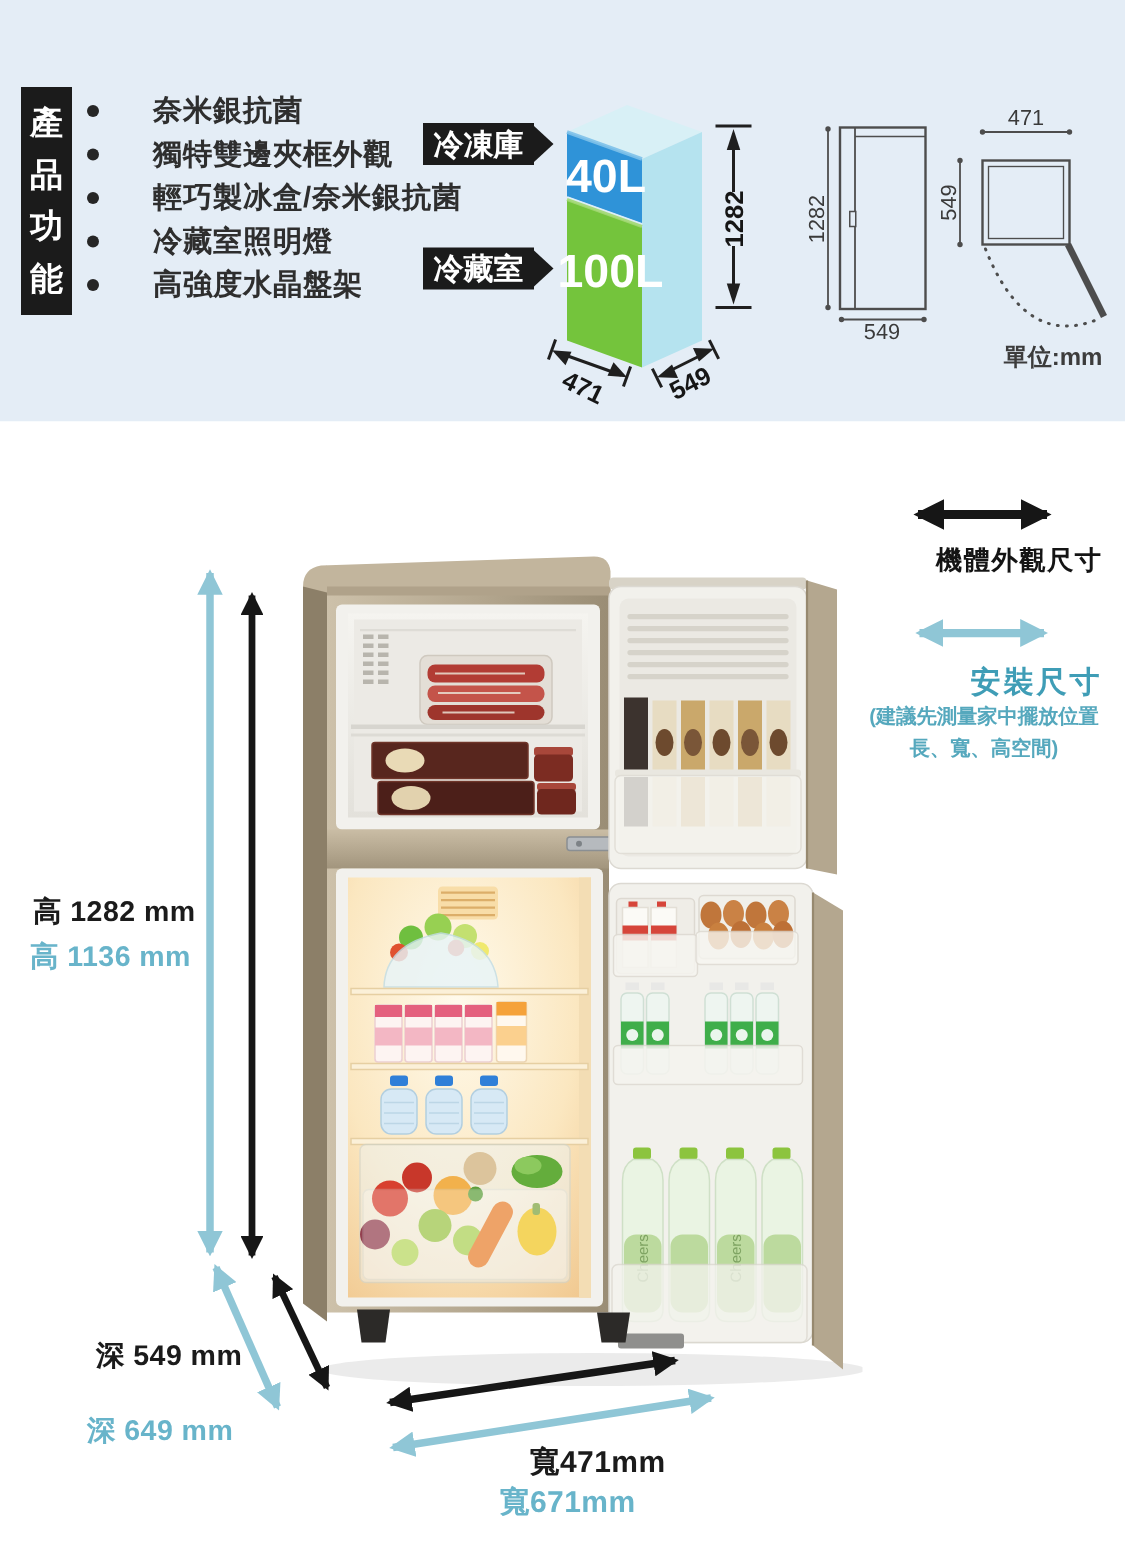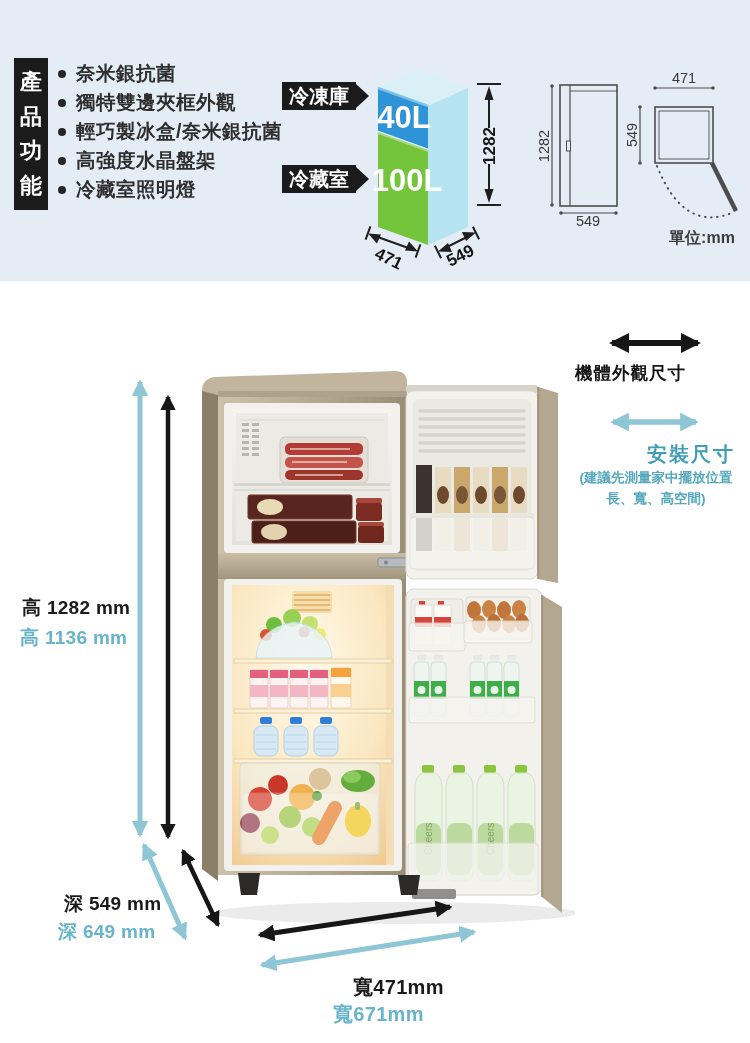--- a/index.html
+++ b/index.html
@@ -12,7 +12,7 @@
     display:flex;flex-direction:column;align-items:center;justify-content:space-evenly;}
   .features-box span{color:#fff;font-size:22px;font-weight:700;line-height:1;}
   .features-list{position:absolute;left:58px;top:59px;margin:0;padding:0;list-style:none;}
-  .features-list li{display:flex;align-items:center;height:29px;font-size:19.5px;font-weight:600;color:#2e2e2e;letter-spacing:0.5px;}
+  .features-list li{display:flex;align-items:center;height:29px;font-size:19.5px;font-weight:600;color:#2e2e2e;letter-spacing:0.5px;gap:26px;}
   .features-list .dot{width:8px;height:8px;border-radius:50%;background:#262626;margin-right:10px;flex:0 0 auto;}
   .capacity-svg{position:absolute;left:270px;top:48px;width:260px;height:222px;}
   .drawings-svg{position:absolute;left:525px;top:55px;width:225px;height:200px;}

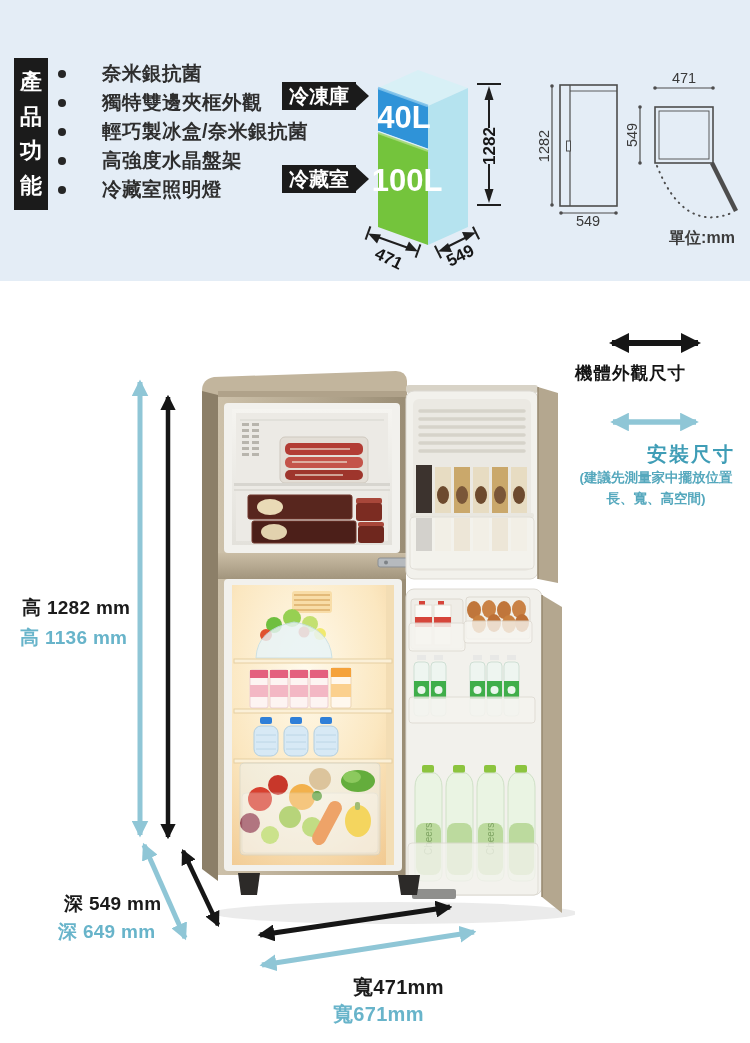--- a/index.html
+++ b/index.html
@@ -60,11 +60,11 @@
         </li>
       <li>
           <span class="dot"></span>
-          <span>高強度水晶盤架</span>
+          <span>冷藏室照明燈</span>
         </li>
       <li>
           <span class="dot"></span>
-          <span>冷藏室照明燈</span>
+          <span>高強度水晶盤架</span>
         </li>
     </ul>
 

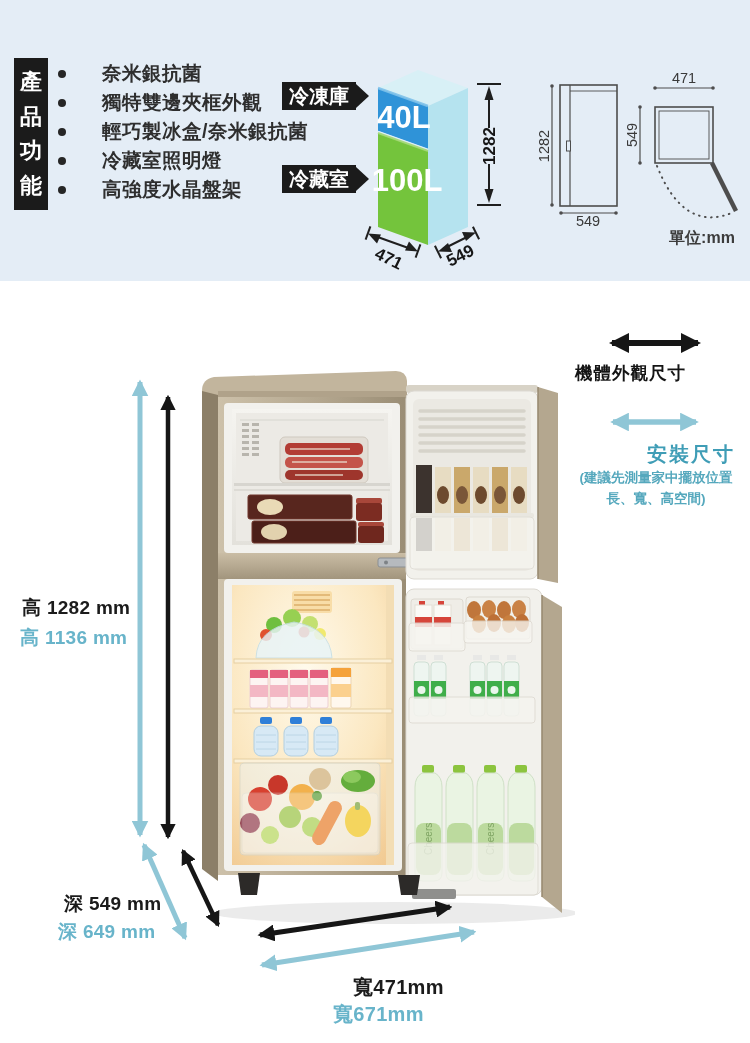--- a/index.html
+++ b/index.html
@@ -24,7 +24,7 @@
   .dim-label{position:absolute;font-size:19px;font-weight:600;color:#1b1b1b;letter-spacing:0.3px;white-space:nowrap;}
   .dim-label.install{color:#68b4ca;}
   .dim-label.wide{font-size:20px;margin-top:13px;}
-  .legend-title{position:absolute;left:575px;top:80px;width:160px;text-align:left;
+  .legend-title{position:absolute;left:575px;top:80px;width:160px;text-align:right;
     font-size:17.5px;font-weight:700;color:#141414;letter-spacing:1px;white-space:nowrap;}
   .legend-install{position:absolute;left:575px;top:160px;width:160px;text-align:right;
     font-size:20px;font-weight:700;color:#3f9db6;letter-spacing:2px;white-space:nowrap;}

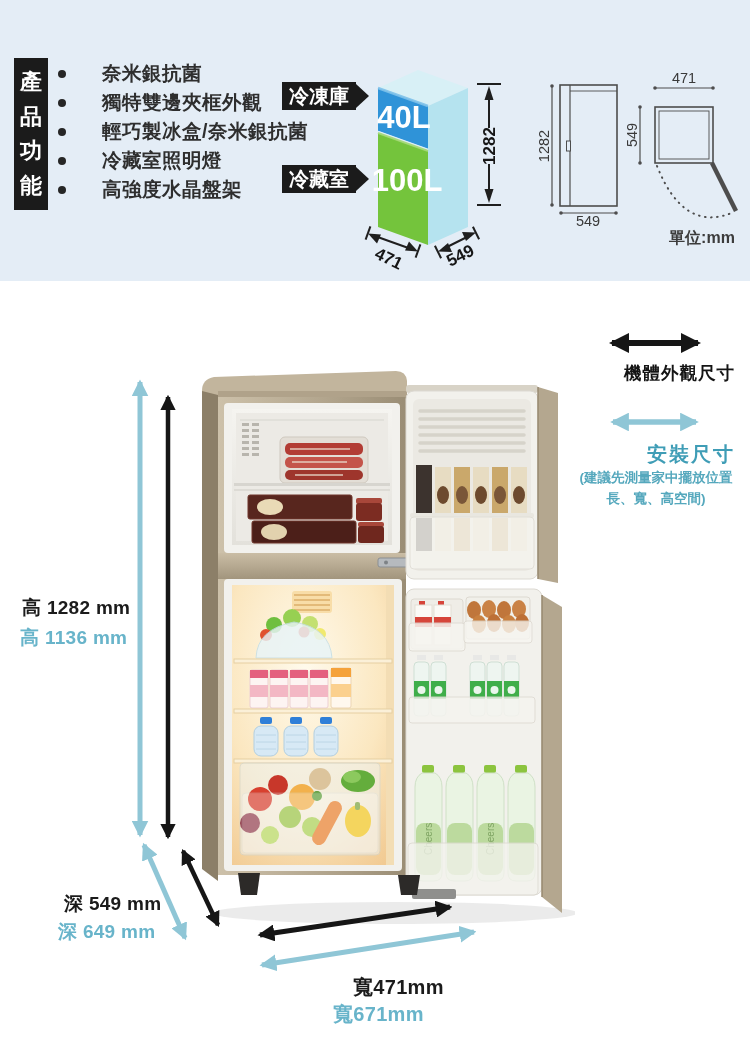--- a/index.html
+++ b/index.html
@@ -427,7 +427,7 @@
     <div class="dim-label" style="left:22px;top:314px;">高 1282 mm</div>
     <div class="dim-label install" style="left:20px;top:344px;">高 1136 mm</div>
     <div class="dim-label" style="left:64px;top:610px;text-align:center;">深 549 mm</div>
-    <div class="dim-label install" style="left:58px;top:638px;">深 649 mm</div>
+    <div class="dim-label install" style="left:58px;top:660px;">深 649 mm</div>
     <div class="dim-label wide" style="left:353px;top:680px;">寬471mm</div>
     <div class="dim-label wide install" style="left:333px;top:707px;">寬671mm</div>
 

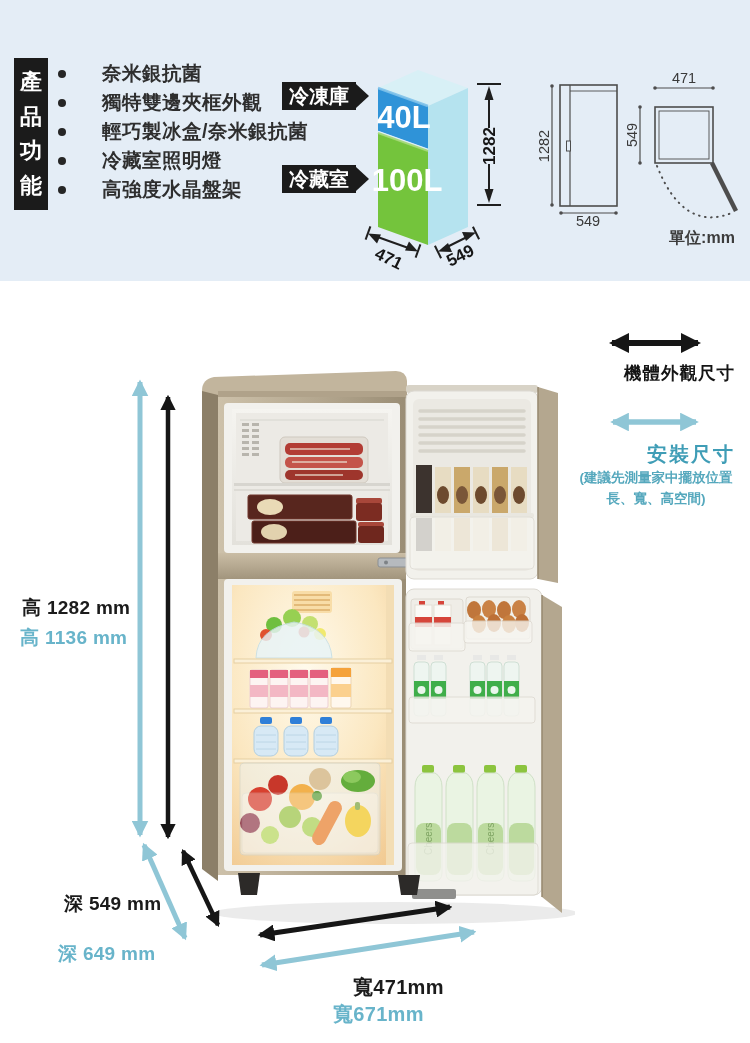--- a/index.html
+++ b/index.html
@@ -23,7 +23,7 @@
   .arrows-svg{position:absolute;left:0;top:0;width:750px;height:762px;pointer-events:none;}
   .dim-label{position:absolute;font-size:19px;font-weight:600;color:#1b1b1b;letter-spacing:0.3px;white-space:nowrap;}
   .dim-label.install{color:#68b4ca;}
-  .dim-label.wide{font-size:20px;margin-top:13px;}
+  .dim-label.wide{font-size:20px;}
   .legend-title{position:absolute;left:575px;top:80px;width:160px;text-align:right;
     font-size:17.5px;font-weight:700;color:#141414;letter-spacing:1px;white-space:nowrap;}
   .legend-install{position:absolute;left:575px;top:160px;width:160px;text-align:right;

